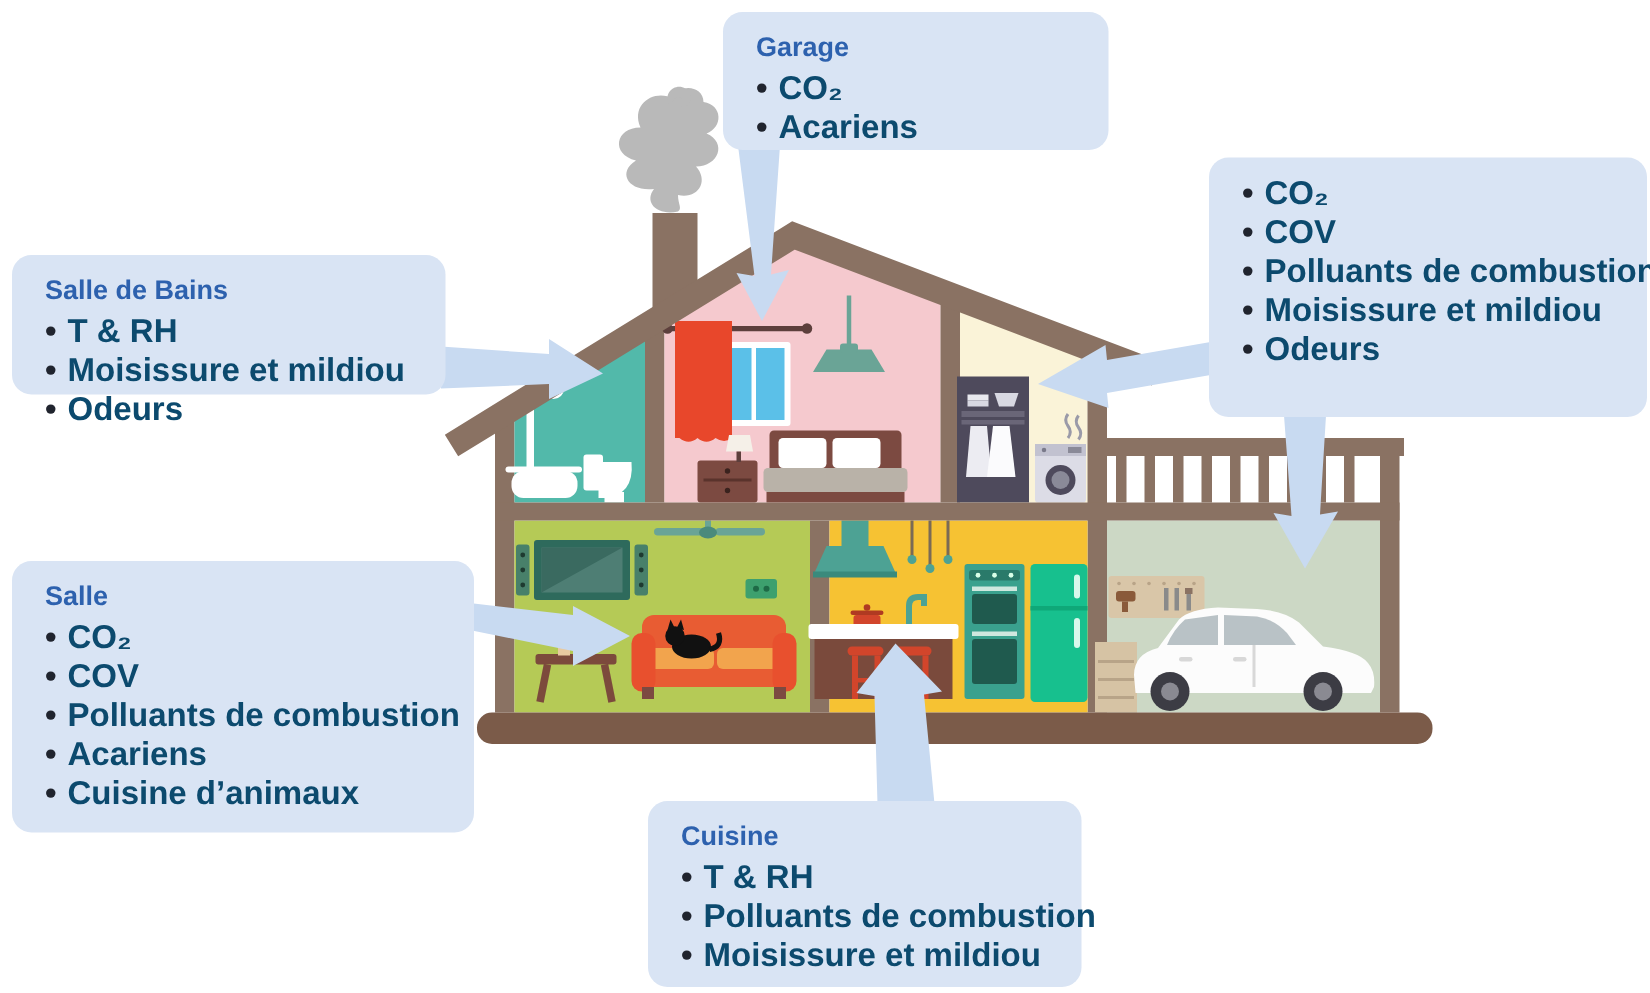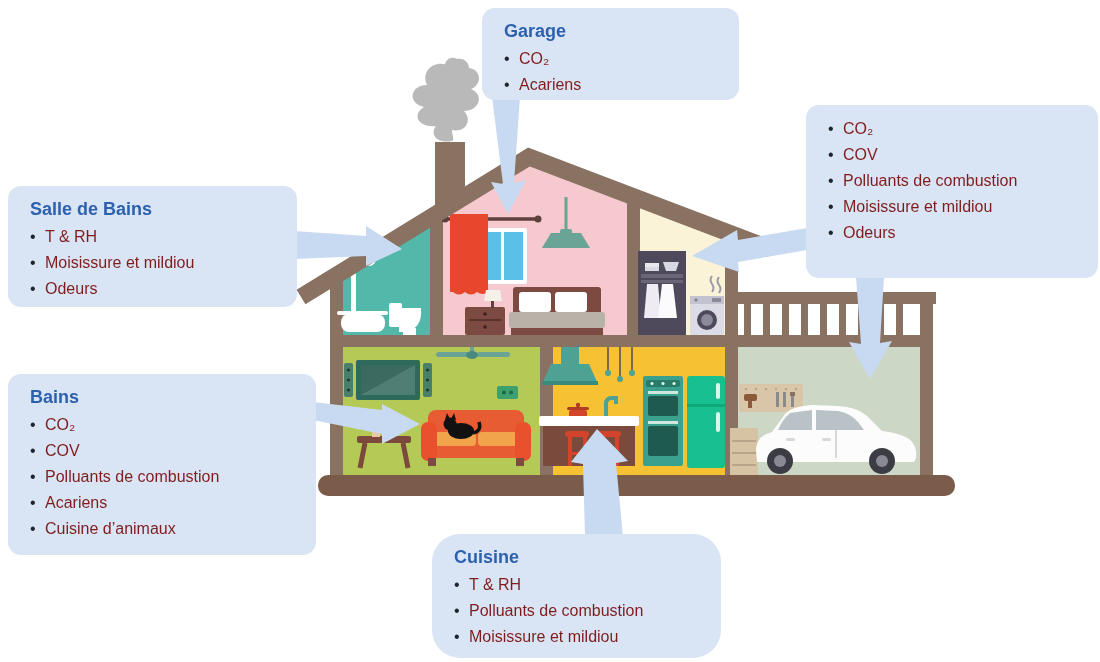--- a/index.html
+++ b/index.html
@@ -9,7 +9,7 @@
   .callout{position:absolute;background:#d9e4f4;border-radius:13px;padding:11px 18px 12px 22px;box-sizing:border-box;}
   .callout h3{margin:0 0 3px 0;font-size:18px;font-weight:700;color:#2d61ae;line-height:24px;}
   .callout ul{margin:0;padding:0;list-style:none;}
-  .callout li{font-size:16px;color:#7f1d1d;line-height:26px;white-space:nowrap;}
+  .callout li{font-size:22px;color:#0c4a6e;line-height:26px;white-space:nowrap;font-weight:bold;}
   .callout li::before{content:"•";display:inline-block;width:15px;color:#20242e;}
   .co-chambre{left:482px;top:8px;width:257px;height:92px;}
   .co-bains{left:8px;top:186px;width:289px;height:121px;}

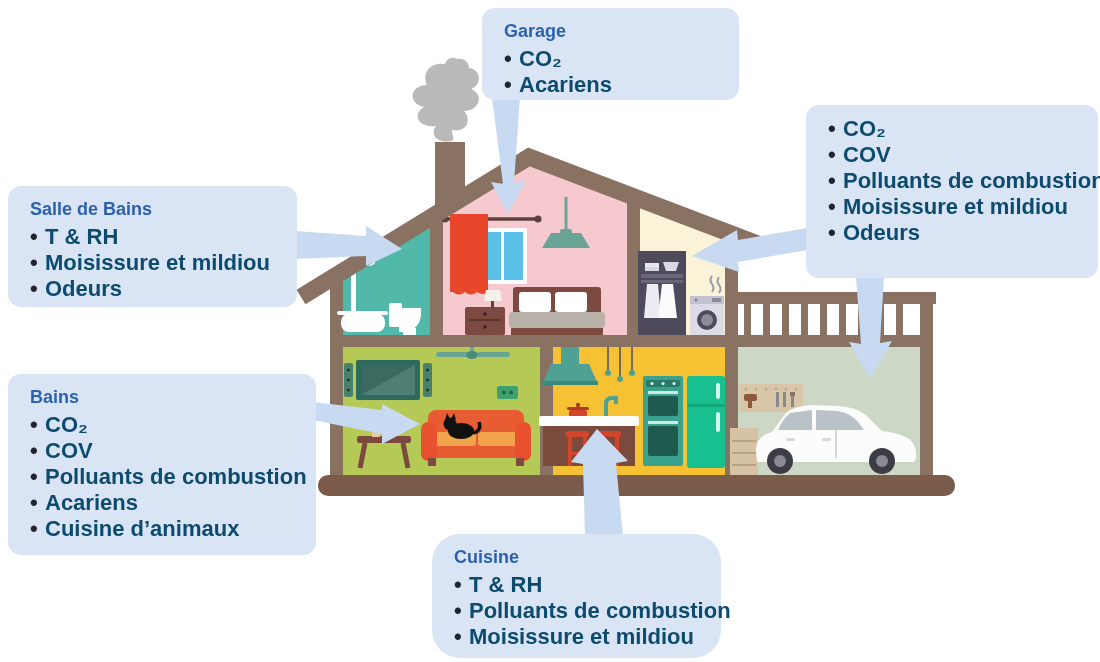--- a/index.html
+++ b/index.html
@@ -12,7 +12,7 @@
   .callout li{font-size:22px;color:#0c4a6e;line-height:26px;white-space:nowrap;font-weight:bold;}
   .callout li::before{content:"•";display:inline-block;width:15px;color:#20242e;}
   .co-chambre{left:482px;top:8px;width:257px;height:92px;}
-  .co-bains{left:8px;top:186px;width:289px;height:121px;}
+  .co-bains{left:8px;top:170px;width:289px;height:93px;}
   .co-garage{left:806px;top:105px;width:292px;height:173px;}
   .co-salon{left:8px;top:374px;width:308px;height:181px;}
   .co-cuisine{left:432px;top:534px;width:289px;height:124px;border-radius:28px;}

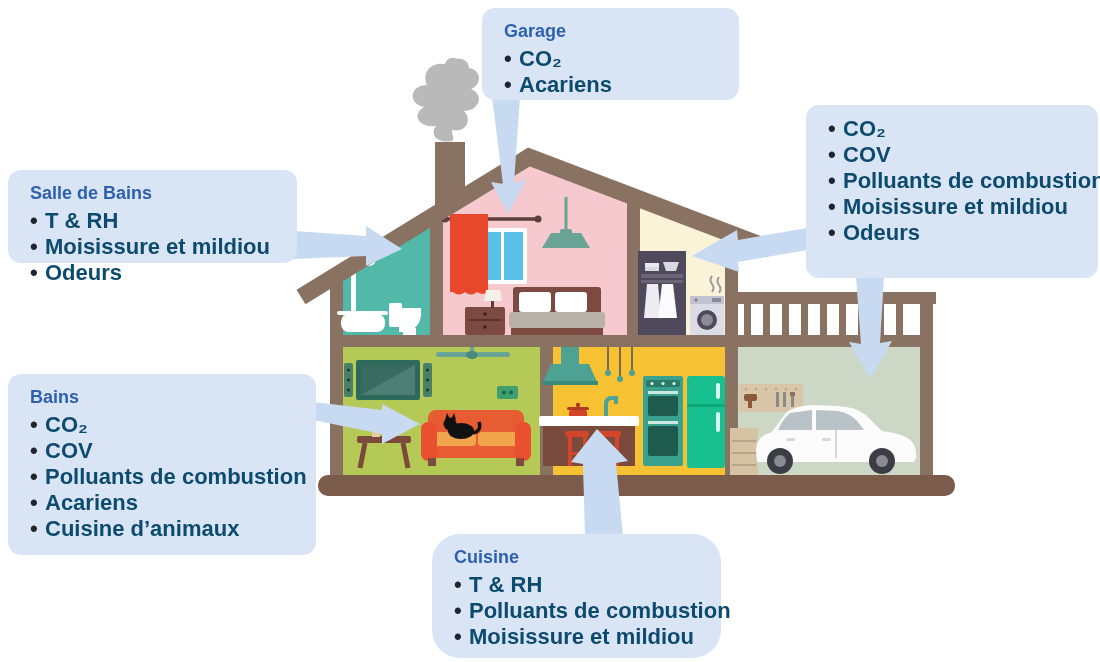--- a/index.html
+++ b/index.html
@@ -325,7 +325,7 @@
   </div>
 
   <div class="callout co-salon">
-    <h3>Bains</h3>
+    <h3>Salle</h3>
     <ul>
       <li>CO₂</li>
       <li>COV</li>

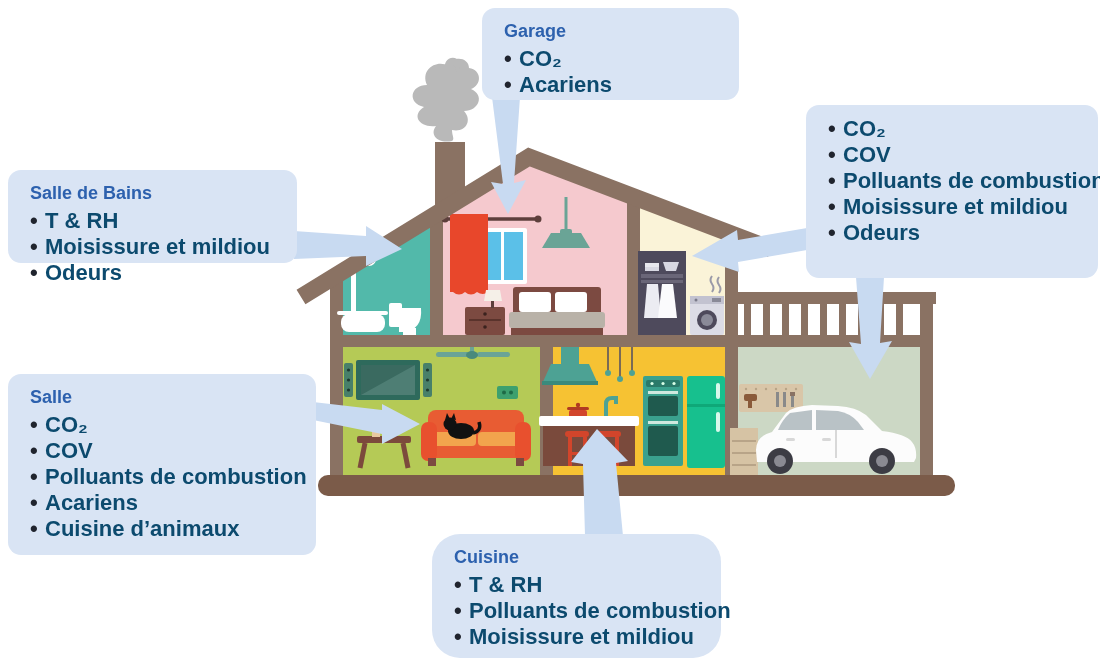--- a/index.html
+++ b/index.html
@@ -15,7 +15,7 @@
   .co-bains{left:8px;top:170px;width:289px;height:93px;}
   .co-garage{left:806px;top:105px;width:292px;height:173px;}
   .co-salon{left:8px;top:374px;width:308px;height:181px;}
-  .co-cuisine{left:432px;top:534px;width:289px;height:124px;border-radius:28px;}
+  .co-cuisine{left:432px;top:534px;width:289px;height:124px;}
 </style>
 </head>
 <body>

